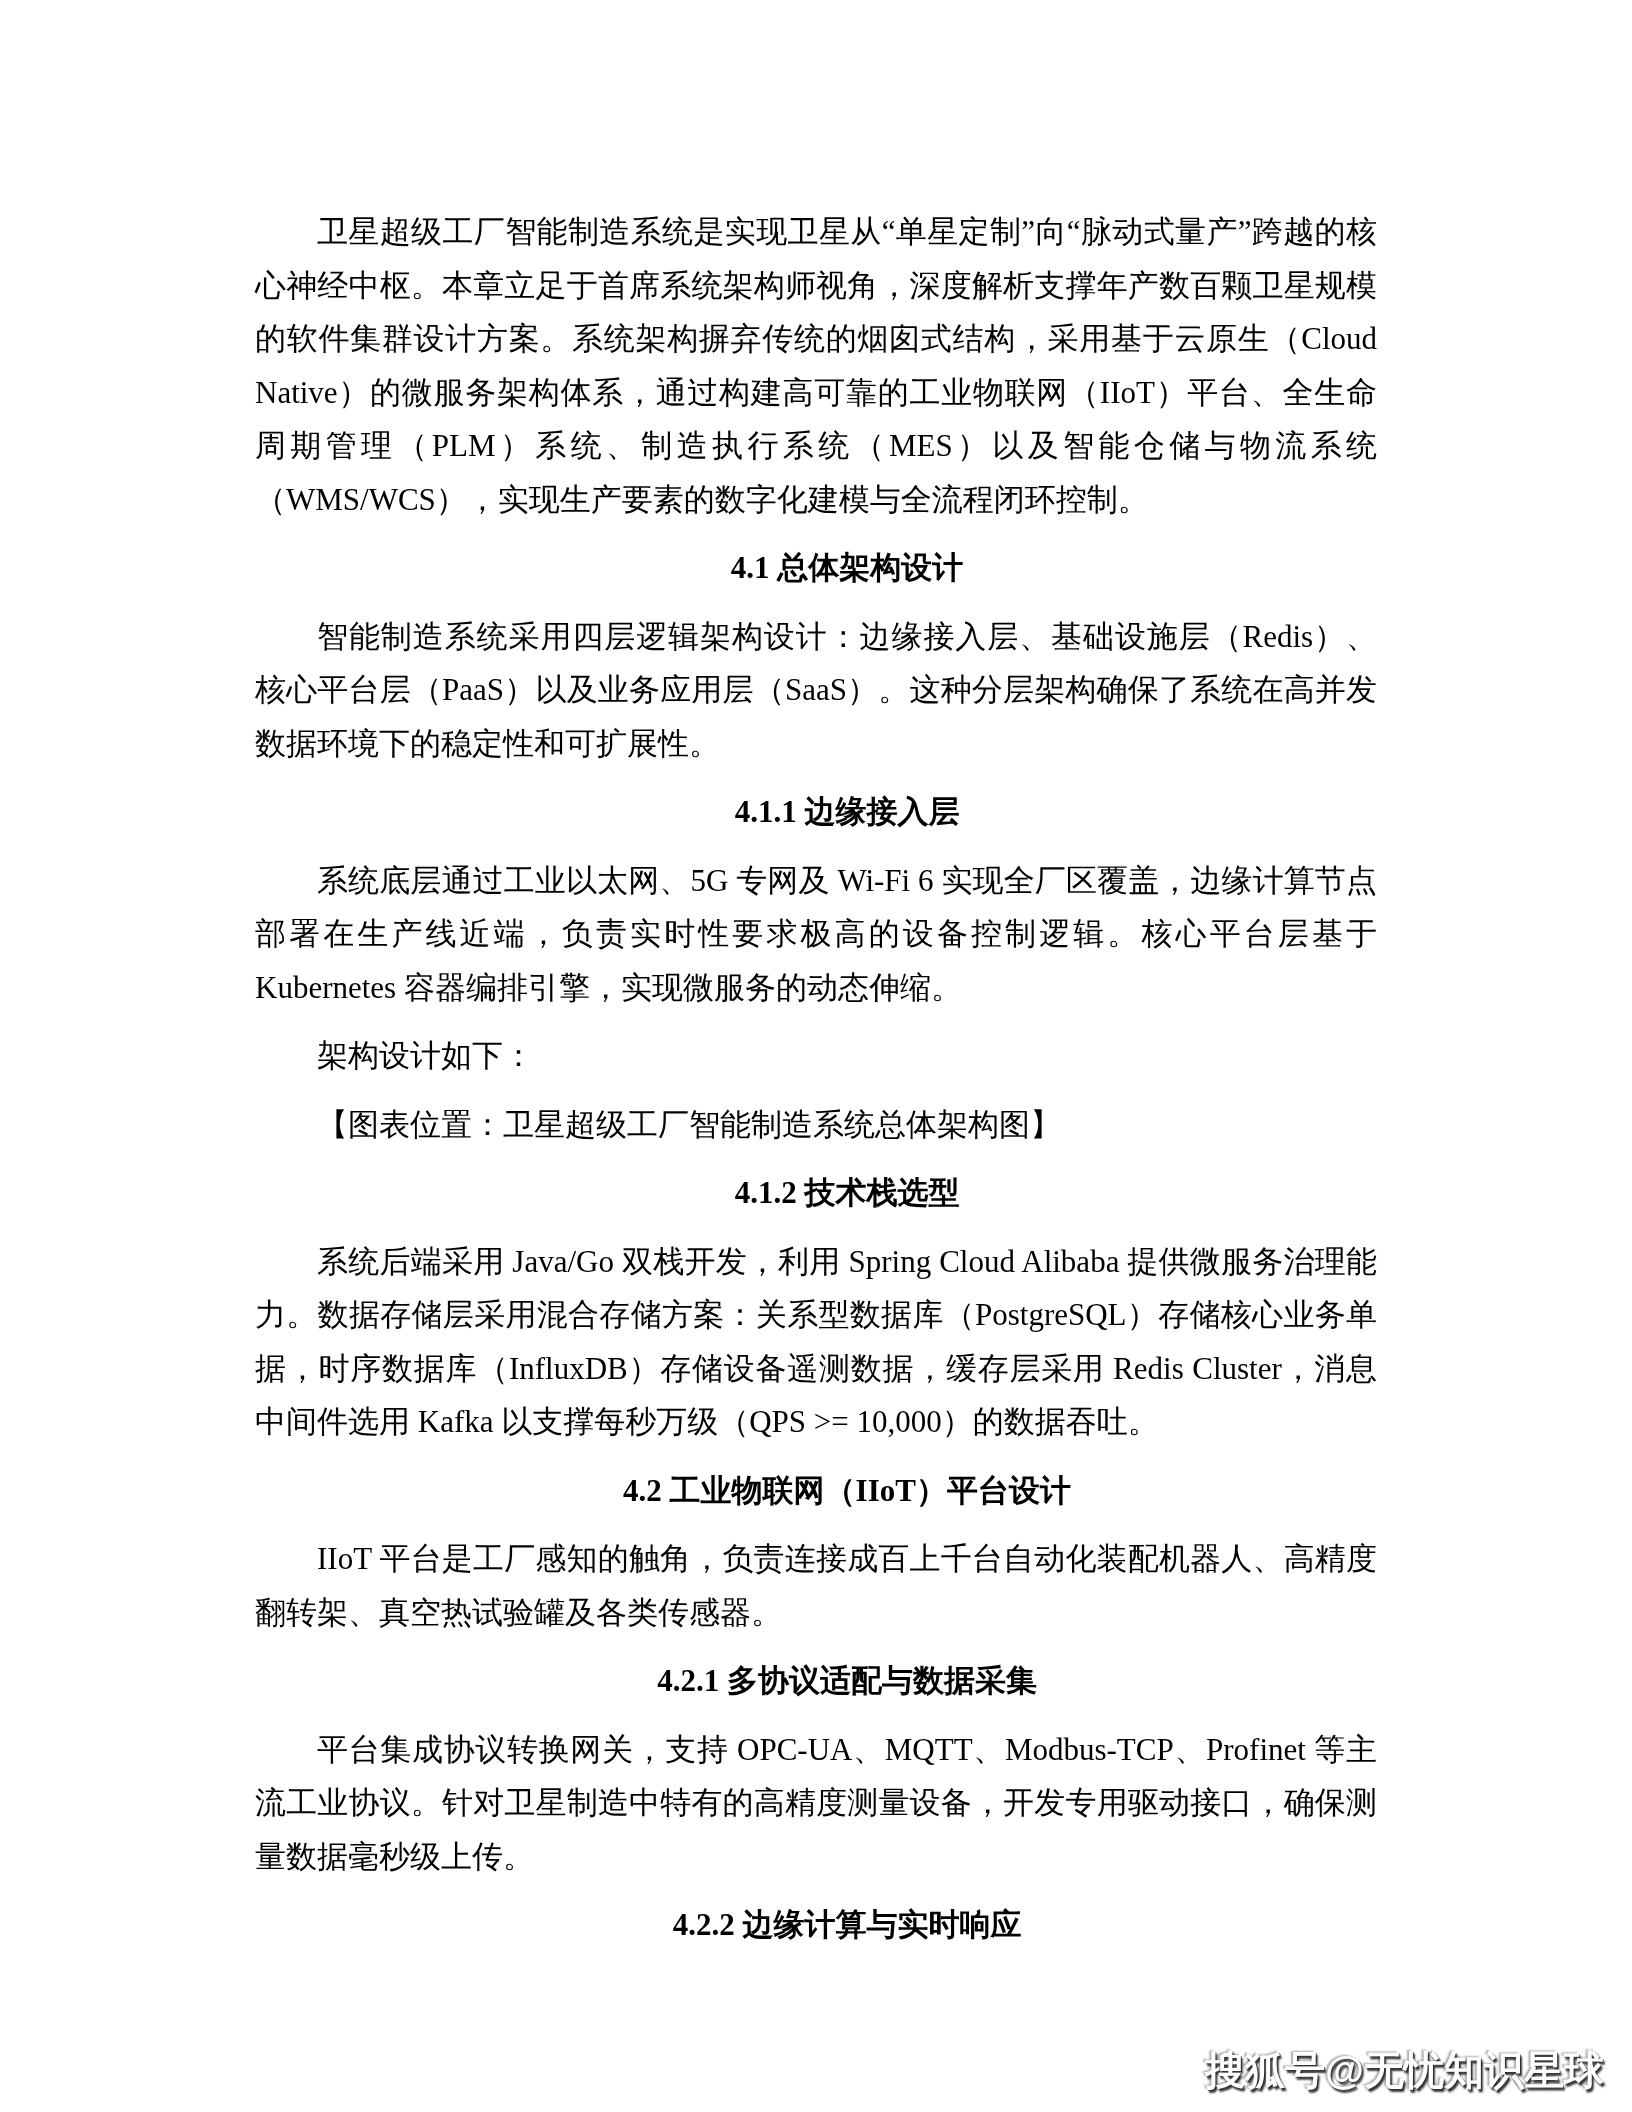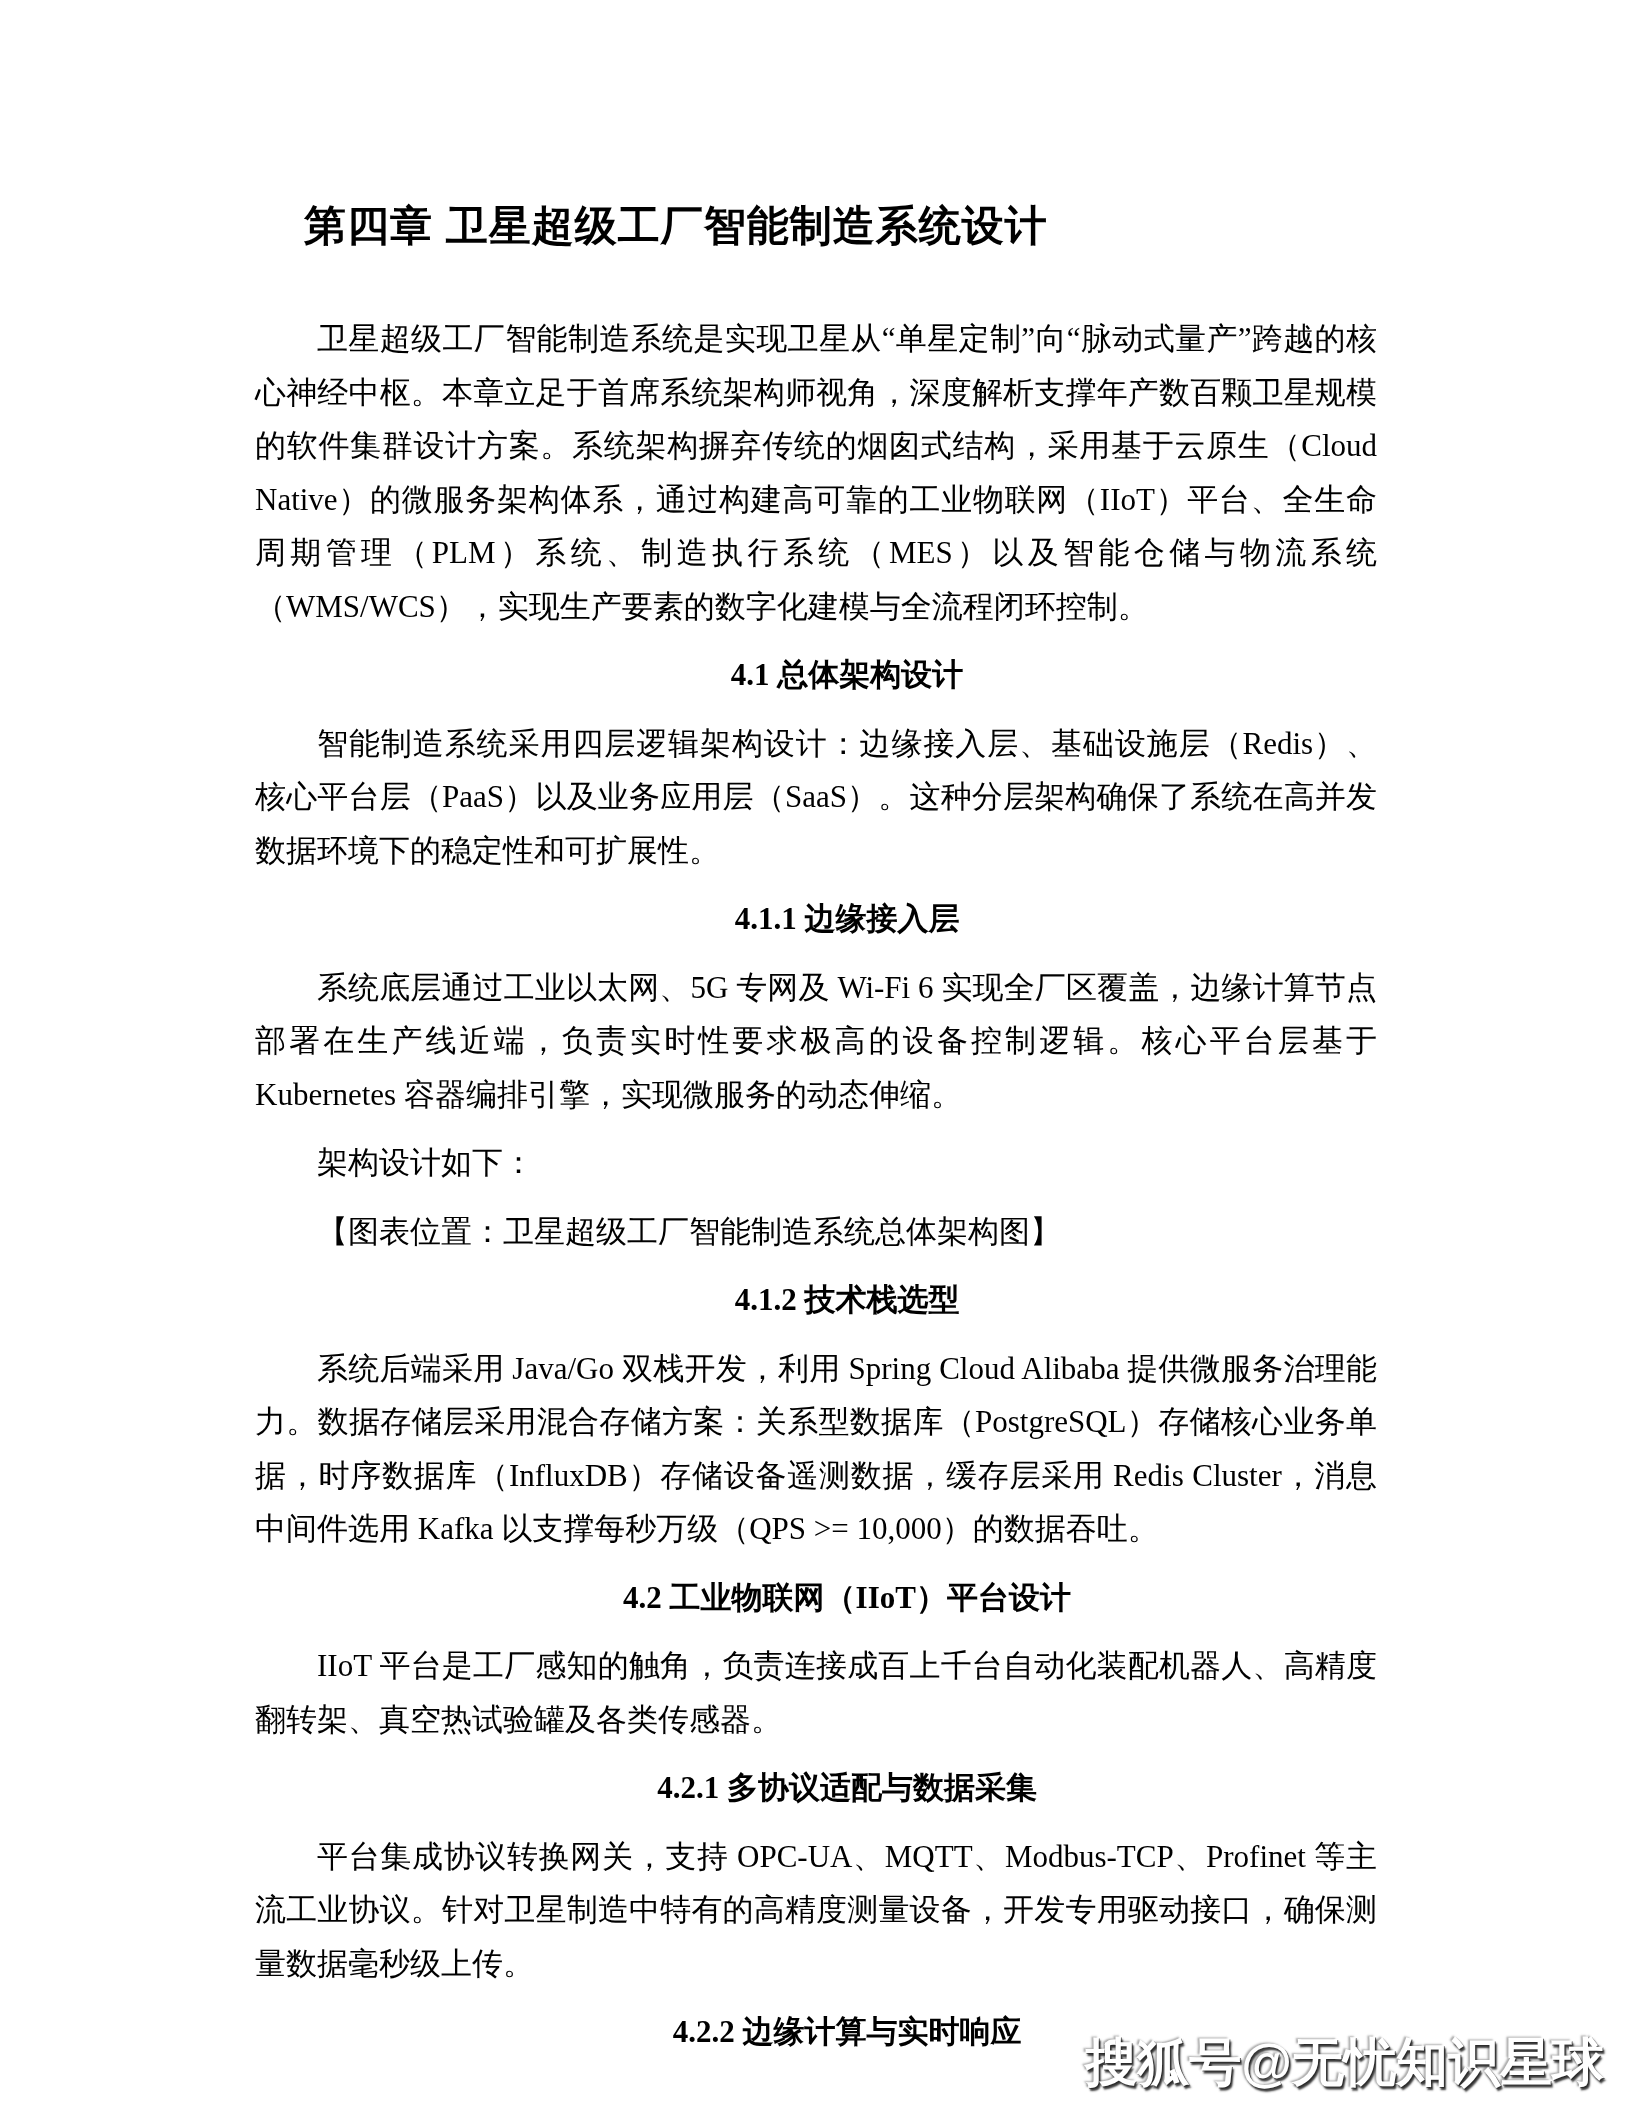--- a/index.html
+++ b/index.html
@@ -59,7 +59,6 @@
 
 <div class="page">
   <div class="content">
-    <h1 class="doc-title">第四章 卫星超级工厂智能制造系统设计</h1>
     <main>
         <p class="body-p">卫星超级工厂智能制造系统是实现卫星从“单星定制”向“脉动式量产”跨越的核心神经中枢。本章立足于首席系统架构师视角，深度解析支撑年产数百颗卫星规模的软件集群设计方案。系统架构摒弃传统的烟囱式结构，采用基于云原生（Cloud Native）的微服务架构体系，通过构建高可靠的工业物联网（IIoT）平台、全生命周期管理（PLM）系统、制造执行系统（MES）以及智能仓储与物流系统（WMS/WCS），实现生产要素的数字化建模与全流程闭环控制。</p>
         <h2 class="section-h">4.1 总体架构设计</h2>

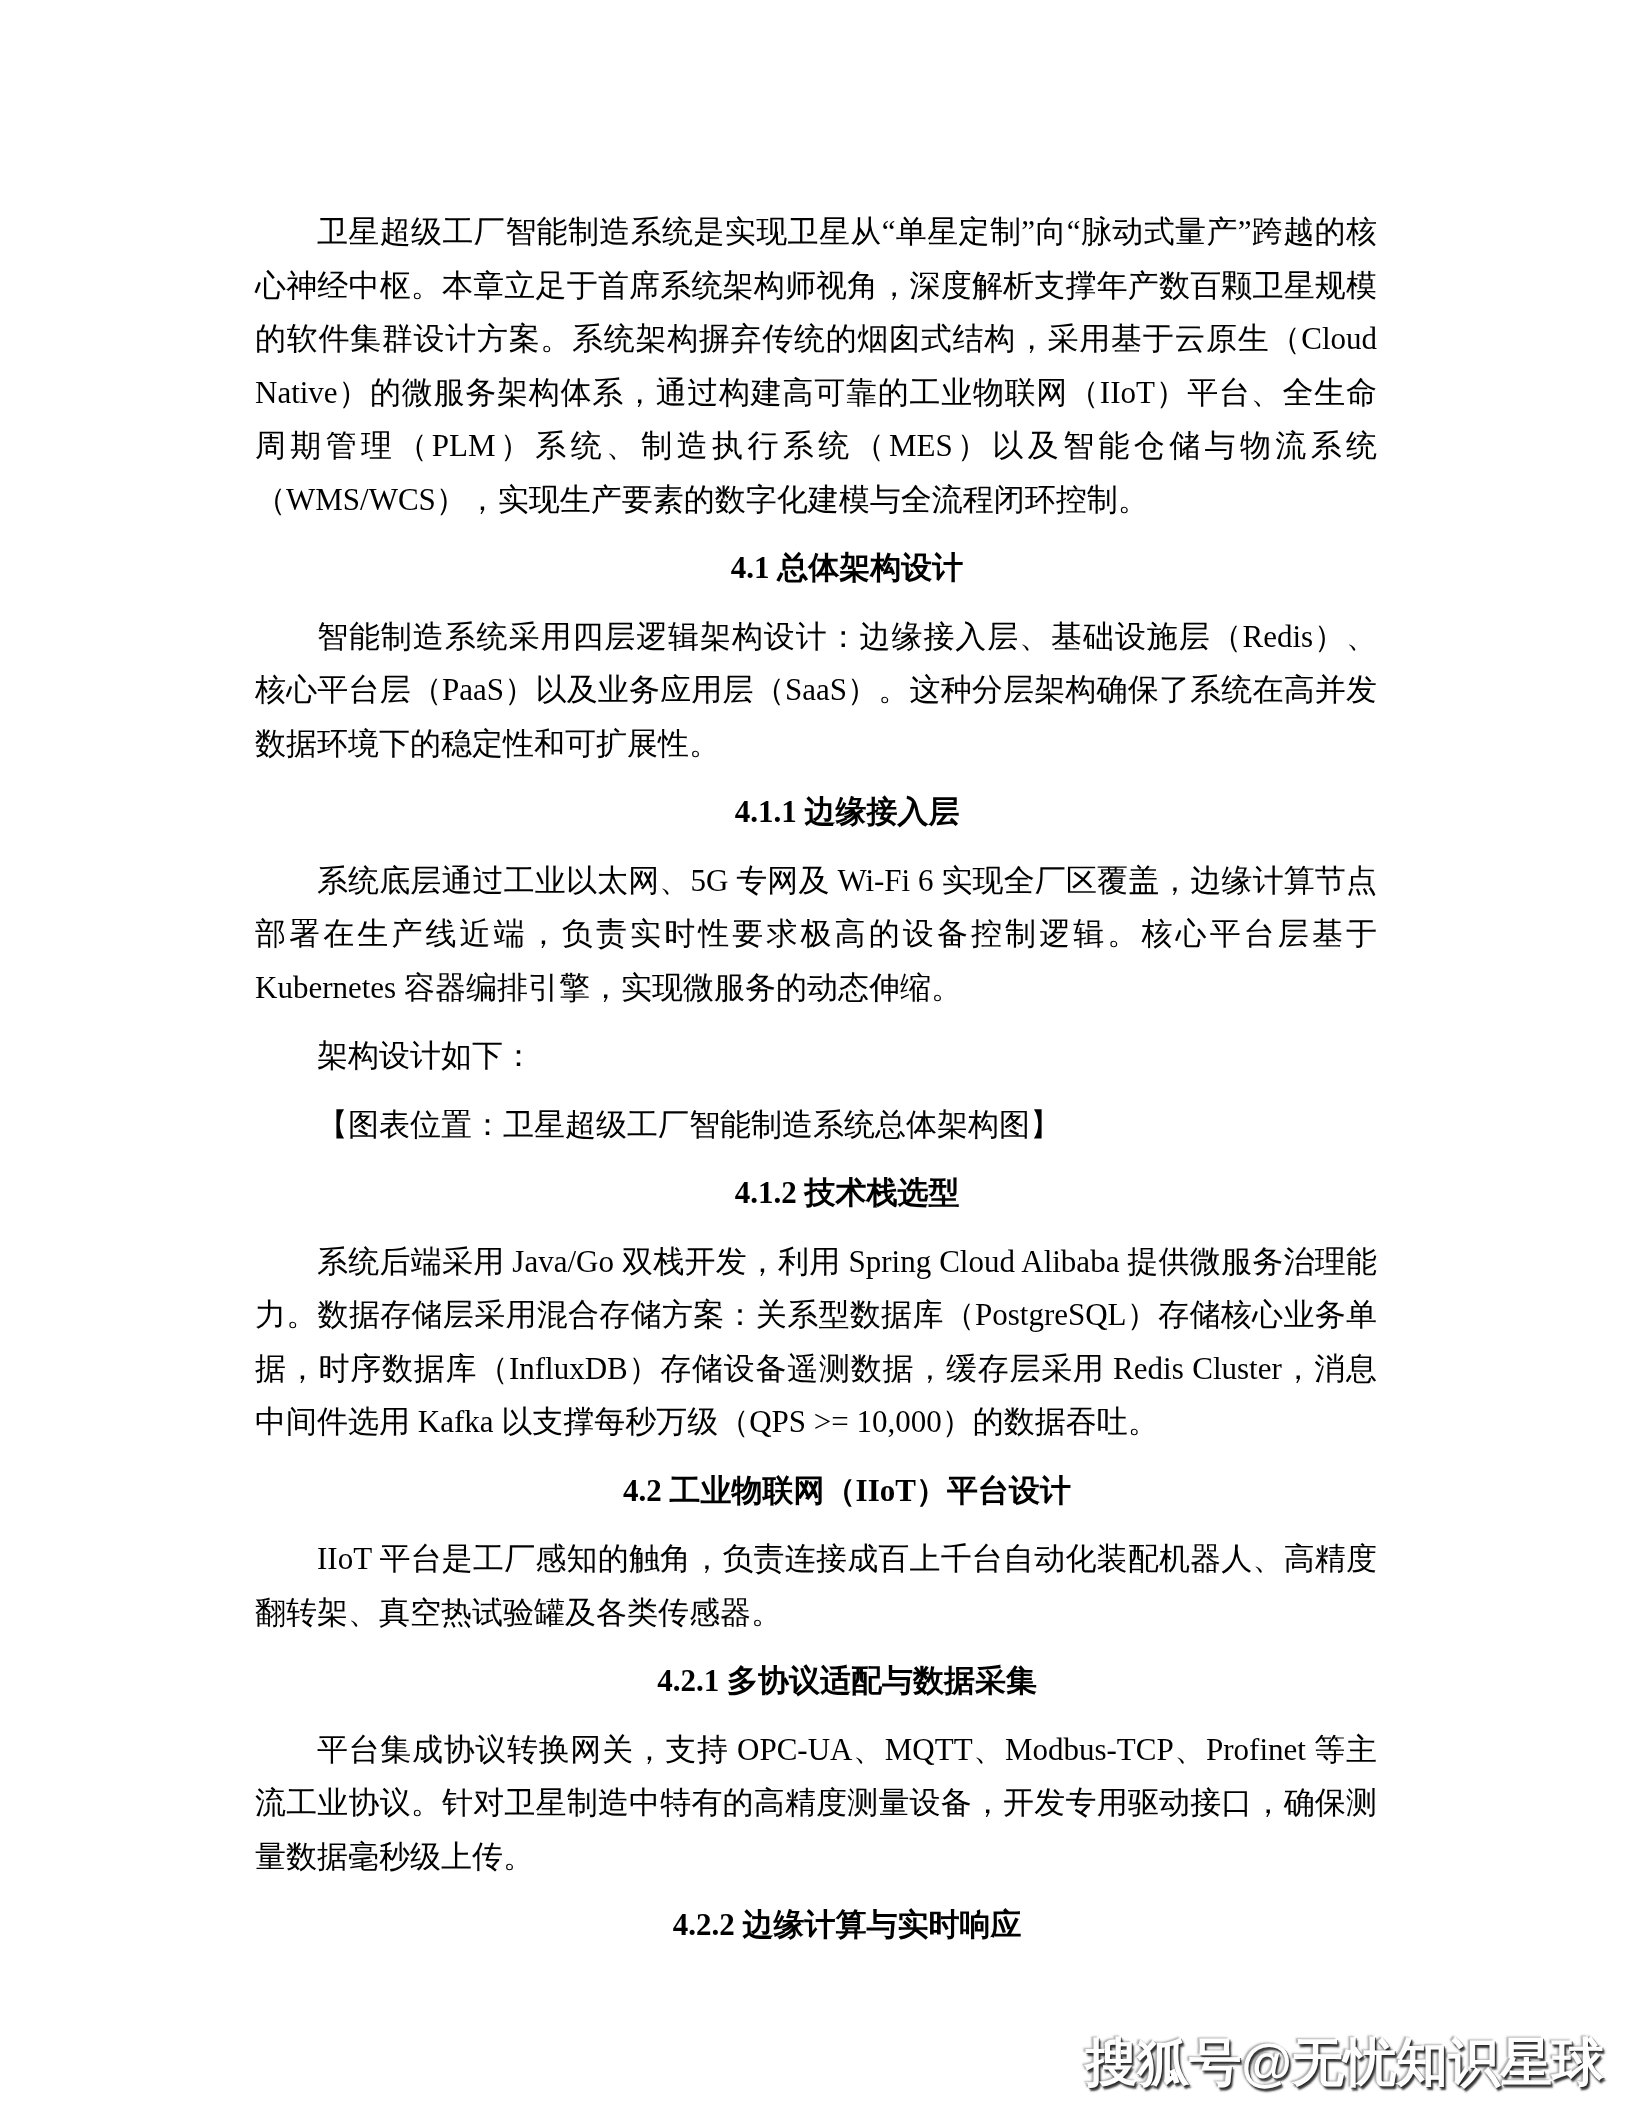--- a/index.html
+++ b/index.html
@@ -45,7 +45,7 @@
     position:absolute;
     right:28px;bottom:14px;
     font-family:"Liberation Sans","DejaVu Sans",sans-serif;
-    font-size:52px;
+    font-size:40px;
     font-weight:bold;
     color:#ffffff;
     white-space:nowrap;

